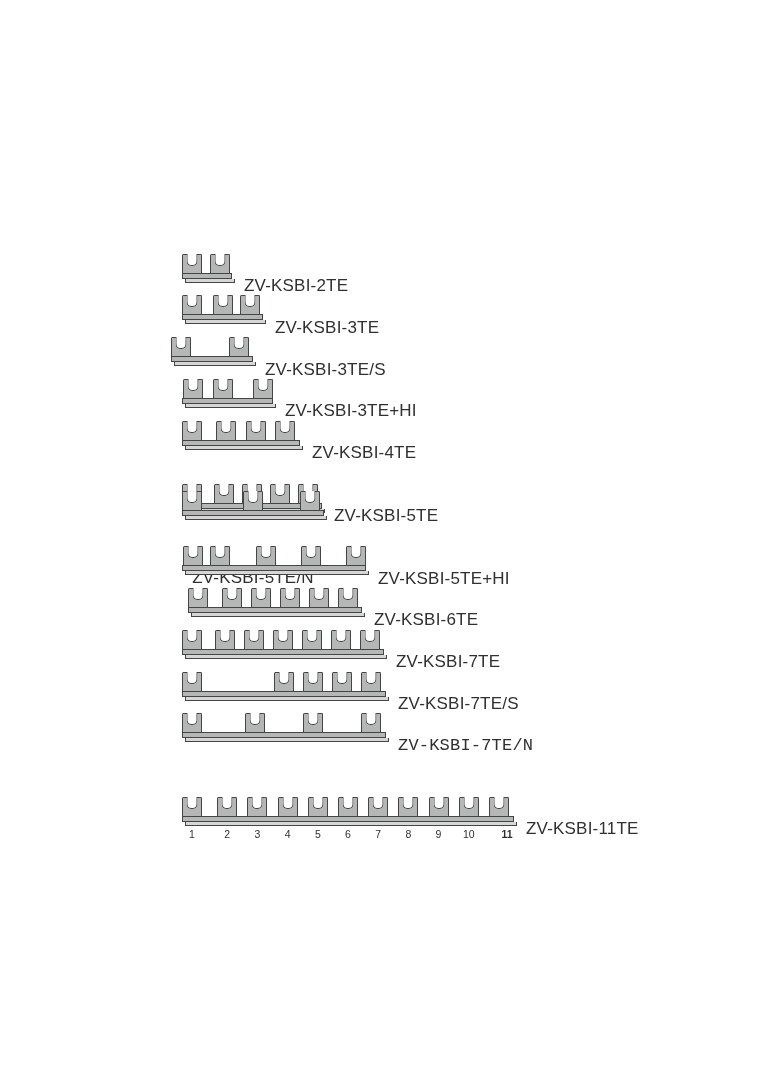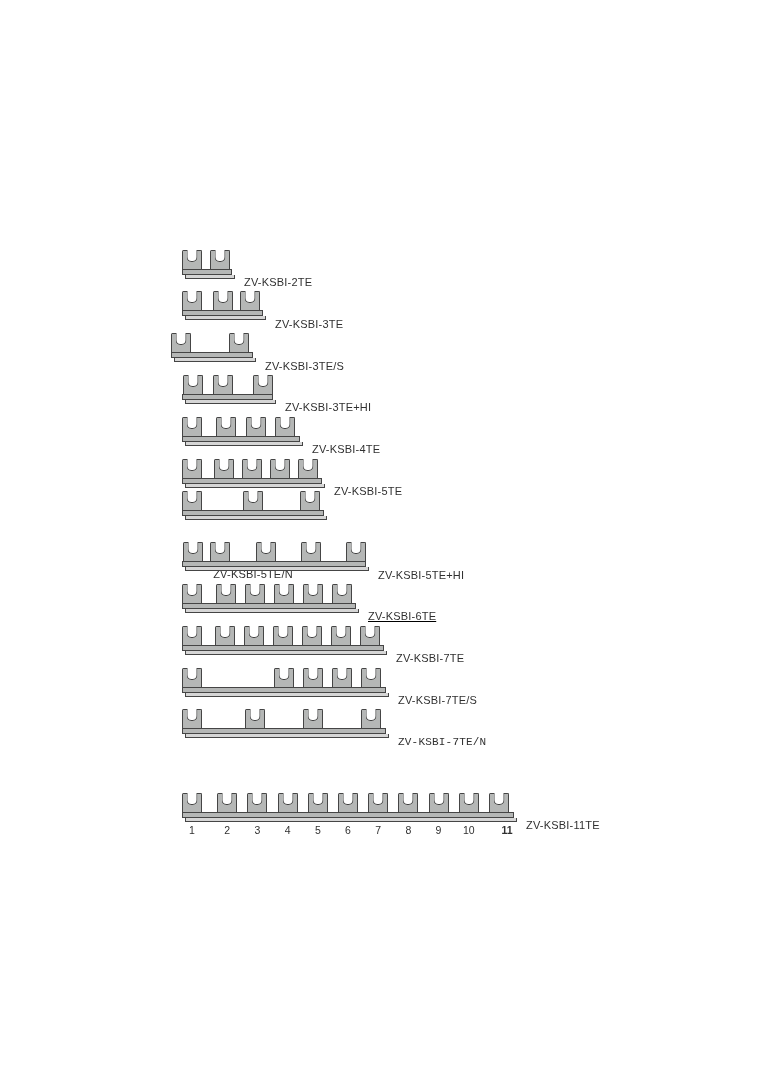--- a/index.html
+++ b/index.html
@@ -72,7 +72,7 @@
     margin-right: -3px;
   }
   .lbl {
-    font-size: 11px;
+    font-size: 17px;
     color: var(--text-color, #303030);
     letter-spacing: 0.2px;
     white-space: nowrap;

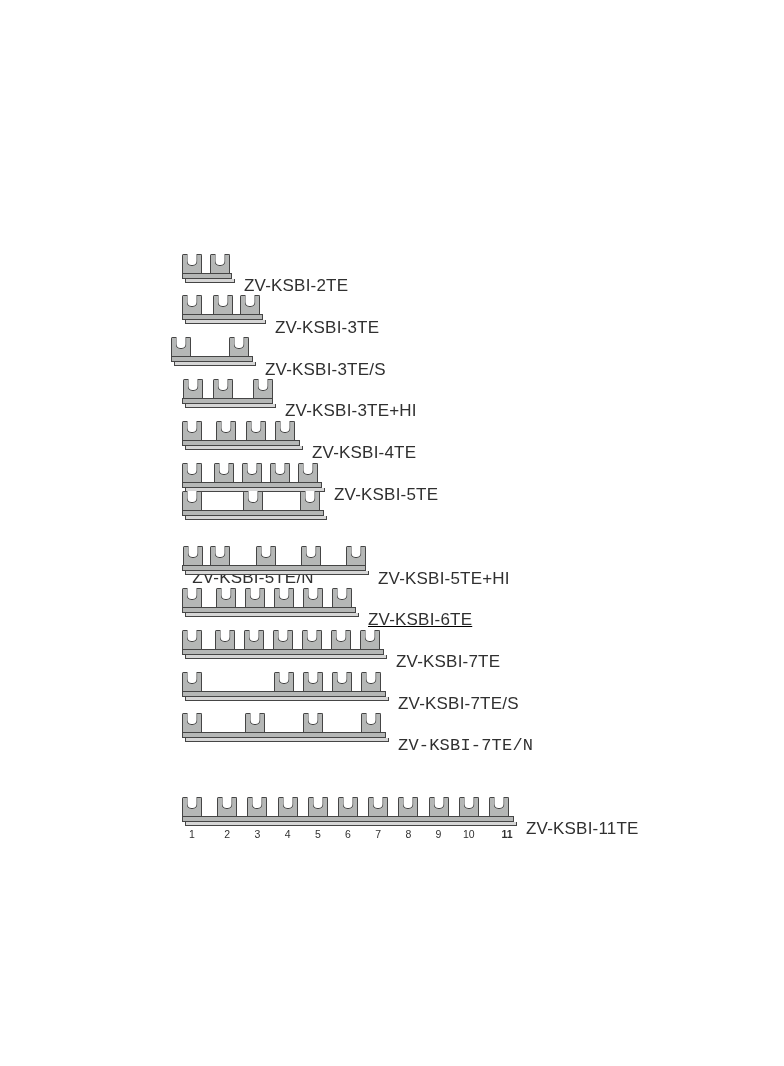--- a/index.html
+++ b/index.html
@@ -183,7 +183,7 @@
       </div>
       <div class="lbl">ZV-KSBI-4TE</div>
     </div>
-    <div class="row" style="left: 182px; top: 449px; text-align: right;">
+    <div class="row" style="left: 182px; top: 470px; text-align: right;">
       <div class="comb" style="width: 140px;">
         <div class="forkzone">
           <div class="fork" style="left: 0px;">

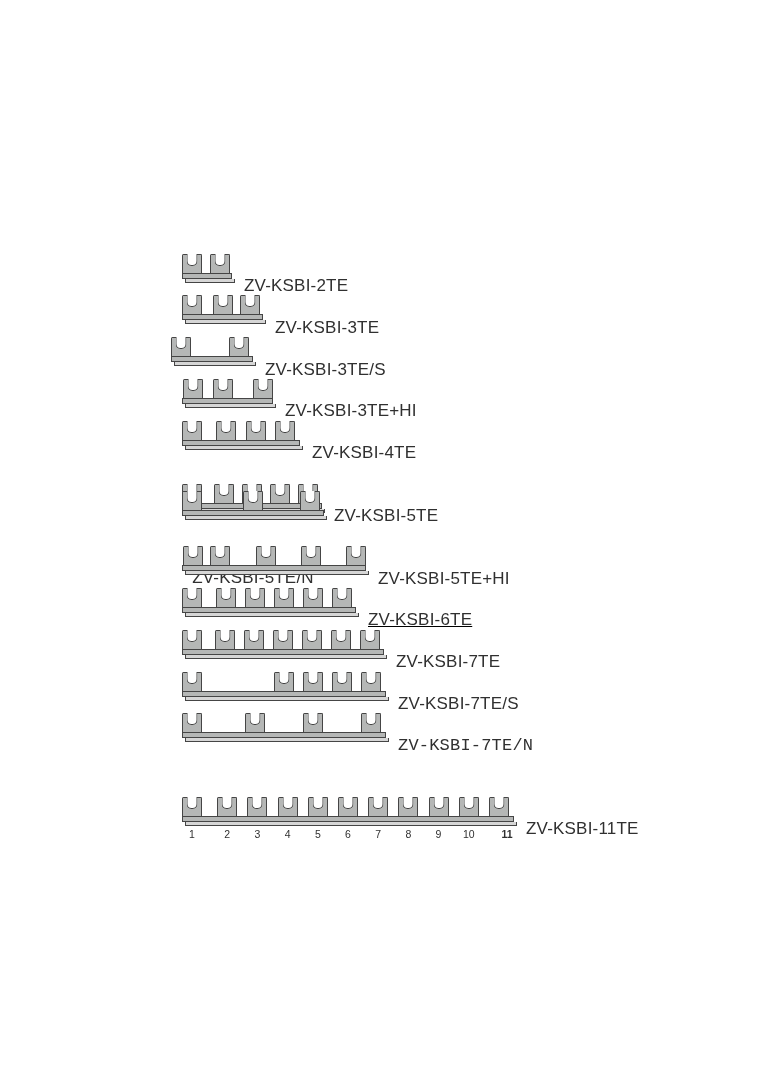--- a/index.html
+++ b/index.html
@@ -249,7 +249,7 @@
       </div>
       <div class="lbl">ZV-KSBI-5TE+HI</div>
     </div>
-    <div class="row" style="left: 182px; top: 574.4px; text-decoration: underline;">
+    <div class="row" style="left: 188px; top: 574.4px;">
       <div class="comb" style="width: 174px;">
         <div class="forkzone">
           <div class="fork" style="left: 0px;">

